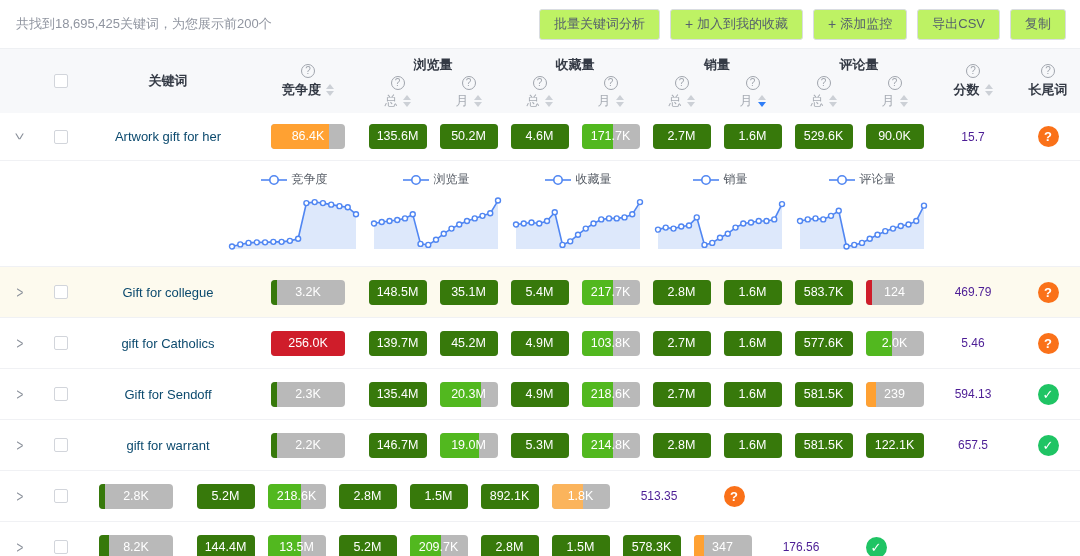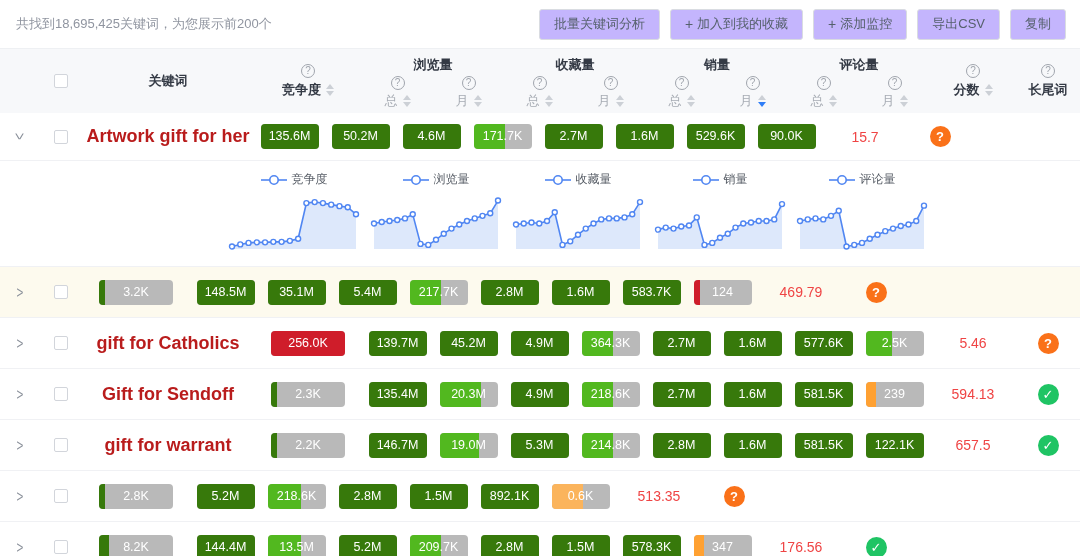--- a/index.html
+++ b/index.html
@@ -13,7 +13,7 @@
   .summary { color:#9095a0; font-size:13px; }
   .btn-group { display:flex; gap:10px; }
   .btn {
-    display:inline-flex; align-items:center; gap:4px; background:#c4b5fd;
+    display:inline-flex; align-items:center; gap:4px; background:#bef264;
     border:1px solid #d9dce1; border-radius:3px; padding:0 14px; height:31px;
     color:#55606c; font-size:13px; cursor:pointer; white-space:nowrap;
   }

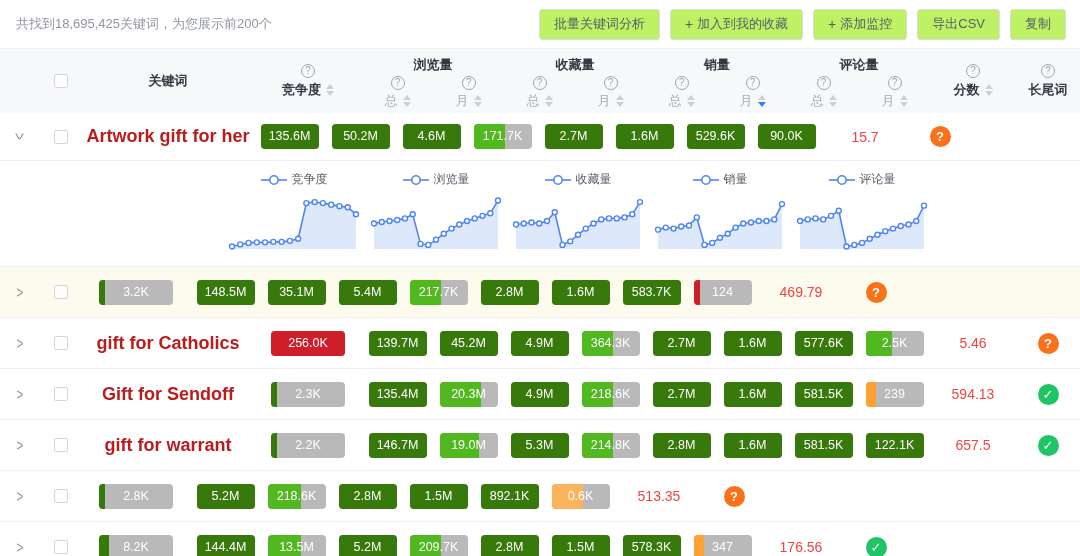--- a/index.html
+++ b/index.html
@@ -46,7 +46,7 @@
   .chevron { color:#8a909a; font-size:13px; cursor:pointer; display:inline-block; transform:scale(0.9,1.2); }
   .chevron.expanded { transform:rotate(90deg) scale(0.9,1.2); }
   .checkbox { width:14px; height:14px; border:1px solid #d2d5db; border-radius:2px; background:#fff; cursor:pointer; }
-  .kw-label { color:#b91c1c; font-size:18px;font-weight:bold; }
+  .kw-label { color:#0c4a6e; font-size:13px; }
   .badge {
     position:relative; width:58px; height:25px; border-radius:4px; overflow:hidden;
     background:#b9b9b9; color:#fff; font-size:12.5px; line-height:25px; text-align:center;

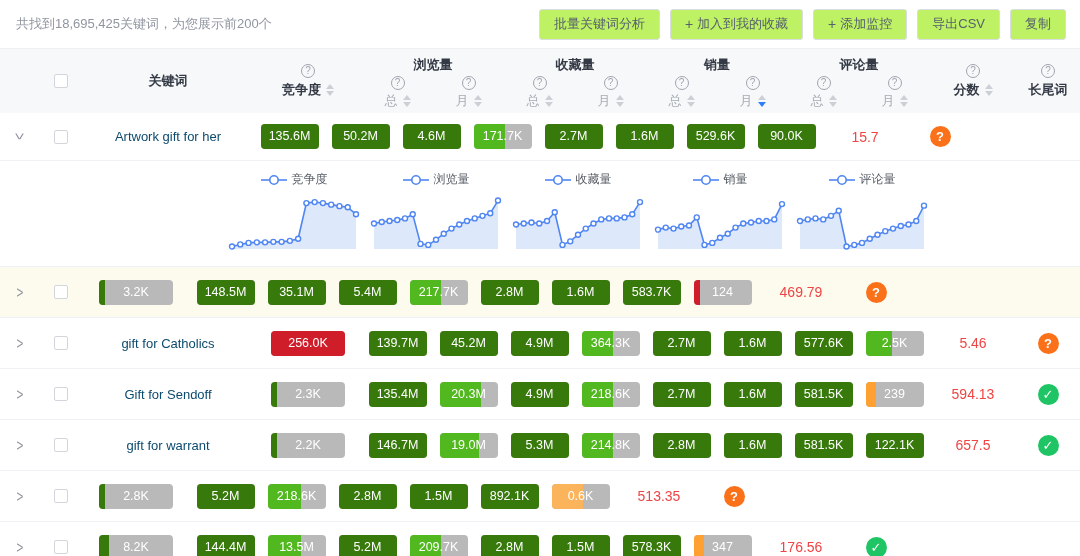--- a/index.html
+++ b/index.html
@@ -235,6 +235,9 @@
     <div class="cell c3">
           <span class="kw-label">Artwork gift for her</span>
         </div>
+    <div class="cell c4">
+          <span class="badge wide b-comp"><i style="width: 78%; background: rgb(255, 161, 50);"></i><span>86.4K</span></span>
+        </div>
     <div class="cell g2">
           <div class="subrow">
       <div class="subcol">

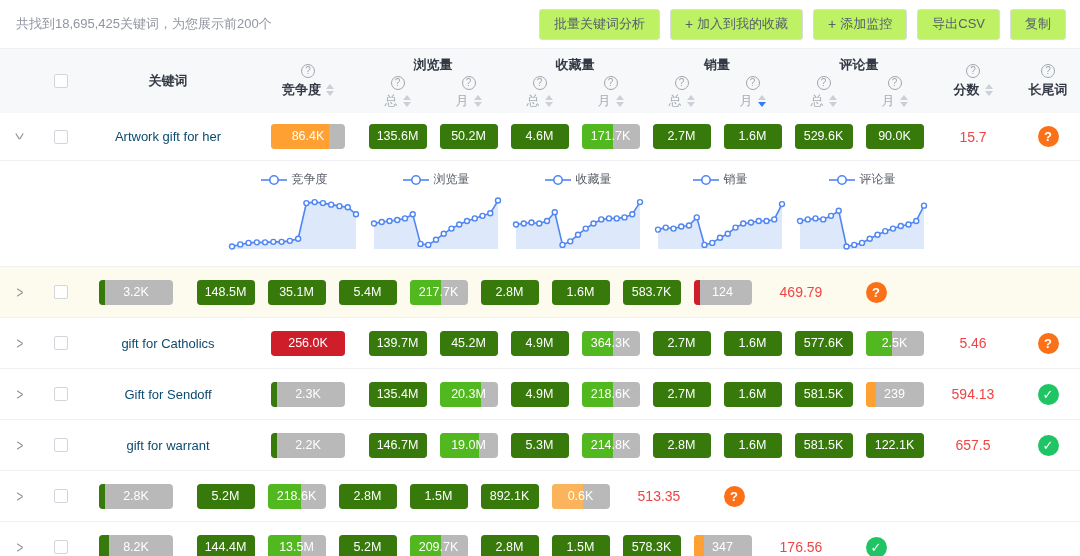--- a/index.html
+++ b/index.html
@@ -54,7 +54,7 @@
   .badge i { position:absolute; left:0; top:0; bottom:0; }
   .badge span { position:relative; z-index:1; }
   .badge.wide { width:74px; }
-  .score { color:#ef4444; font-size:14px; }
+  .score { color:#4c1d95; font-size:12px; }
   .lt-icon {
     width:21px; height:21px; border-radius:50%; color:#fff; font-weight:bold;
     font-size:13px; display:inline-flex; align-items:center; justify-content:center; cursor:pointer;

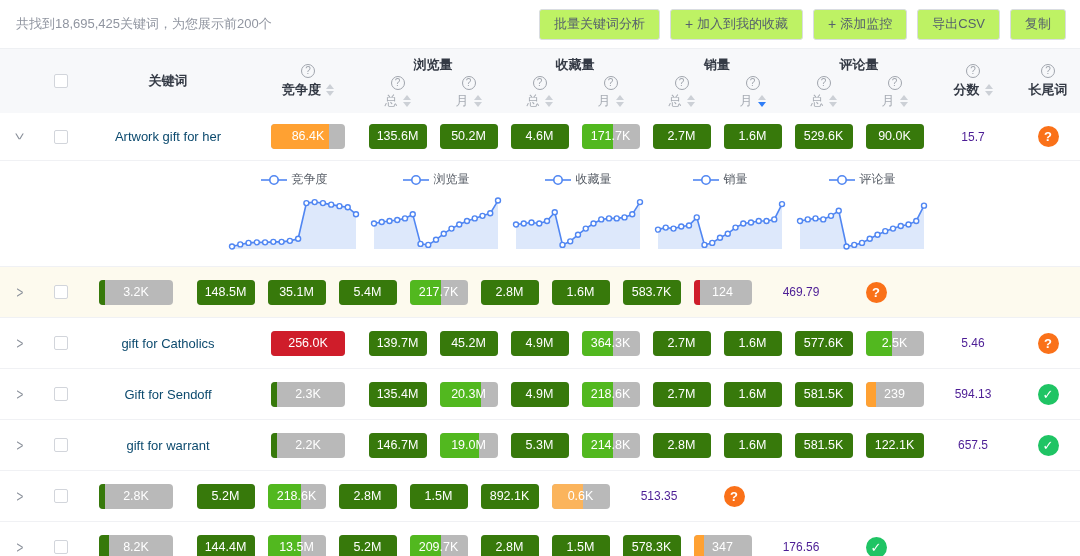--- a/index.html
+++ b/index.html
@@ -443,6 +443,9 @@
     <div class="cell c2">
           <span class="checkbox"></span>
         </div>
+    <div class="cell c3">
+          <span class="kw-label">Gift for collegue</span>
+        </div>
     <div class="cell c4">
           <span class="badge wide b-comp"><i style="width: 8%; background: rgb(55, 121, 11);"></i><span>3.2K</span></span>
         </div>

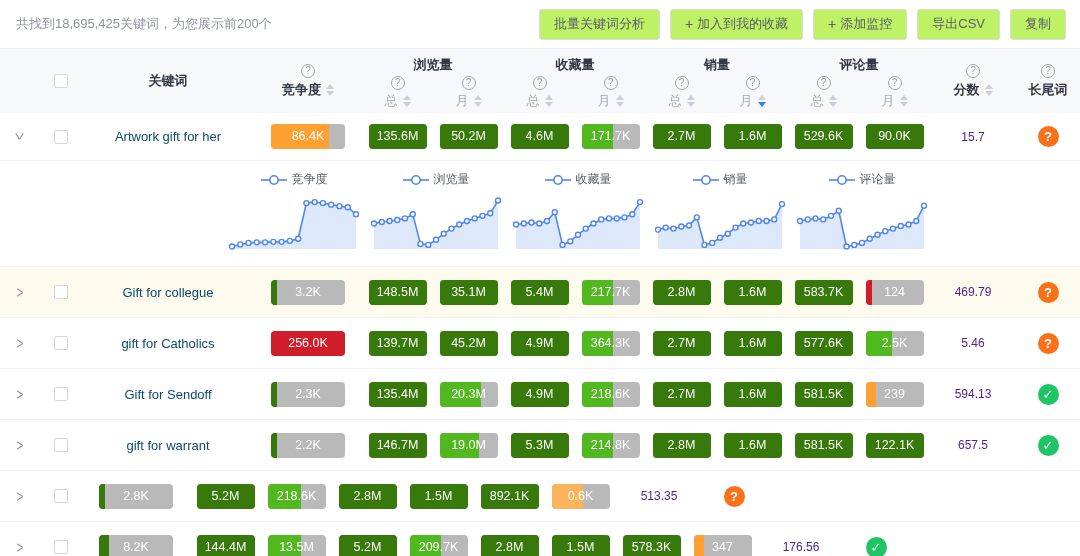--- a/index.html
+++ b/index.html
@@ -526,7 +526,7 @@
               <span class="badge b-ft"><i style="width: 100%; background: rgb(55, 121, 11);"></i><span>4.9M</span></span>
             </div>
       <div class="subcol">
-              <span class="badge b-fm"><i style="width: 55%; background: rgb(82, 184, 31);"></i><span>364.3K</span></span>
+              <span class="badge b-fm"><i style="width: 55%; background: rgb(82, 184, 31);"></i><span>103.8K</span></span>
             </div>
           </div>
         </div>

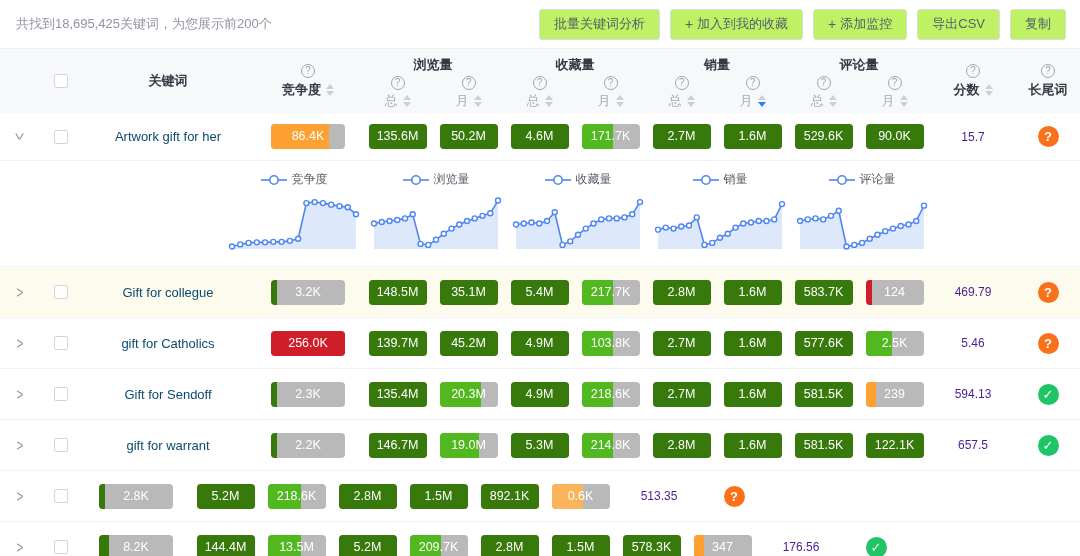--- a/index.html
+++ b/index.html
@@ -546,7 +546,7 @@
               <span class="badge b-rt"><i style="width: 100%; background: rgb(55, 121, 11);"></i><span>577.6K</span></span>
             </div>
       <div class="subcol">
-              <span class="badge b-rm"><i style="width: 45%; background: rgb(82, 184, 31);"></i><span>2.5K</span></span>
+              <span class="badge b-rm"><i style="width: 45%; background: rgb(82, 184, 31);"></i><span>2.0K</span></span>
             </div>
           </div>
         </div>

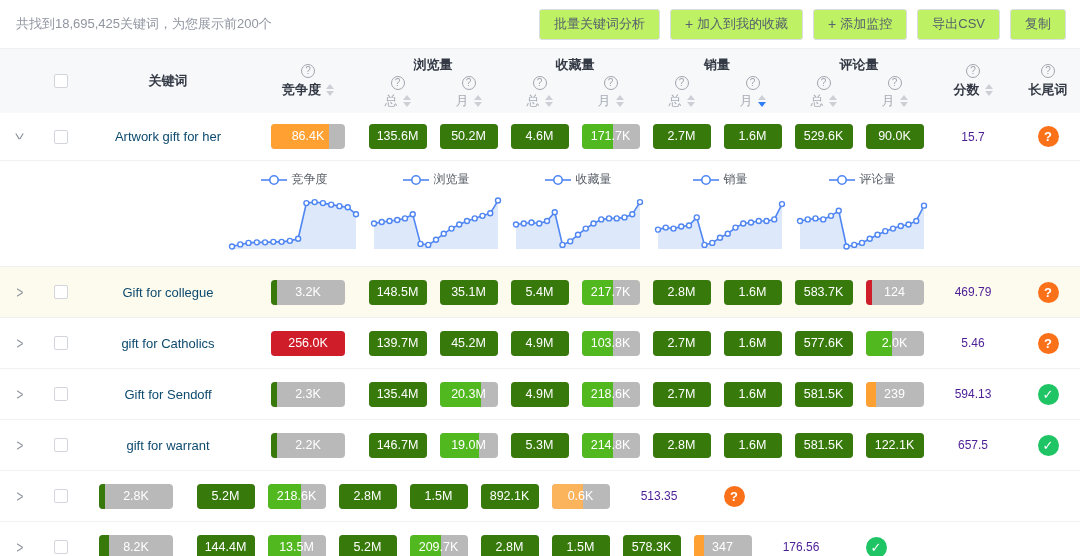--- a/index.html
+++ b/index.html
@@ -716,7 +716,7 @@
               <span class="badge b-rt"><i style="width: 100%; background: rgb(55, 121, 11);"></i><span>892.1K</span></span>
             </div>
       <div class="subcol">
-              <span class="badge b-rm"><i style="width: 55%; background: rgb(251, 180, 92);"></i><span>0.6K</span></span>
+              <span class="badge b-rm"><i style="width: 55%; background: rgb(251, 180, 92);"></i><span>1.8K</span></span>
             </div>
           </div>
         </div>

